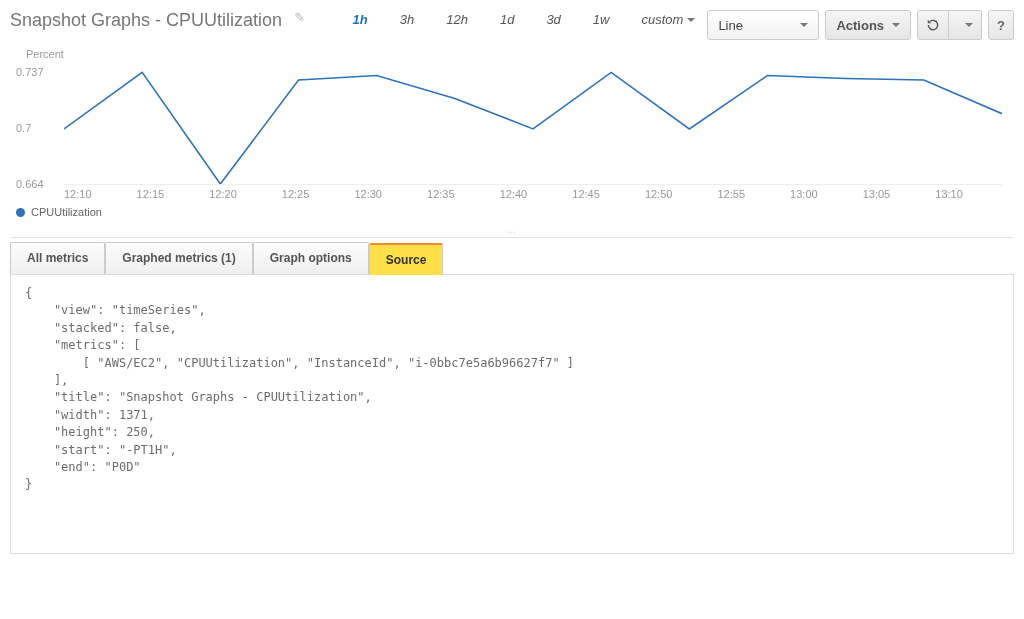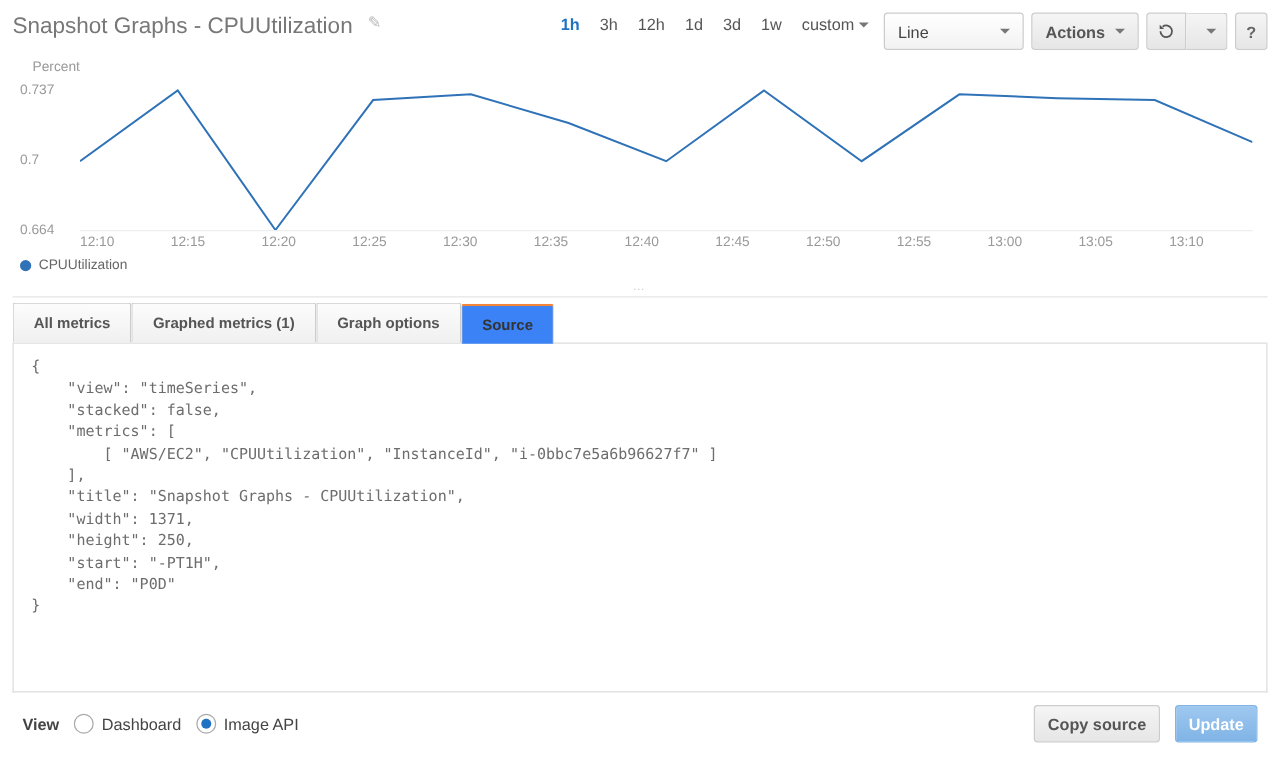--- a/index.html
+++ b/index.html
@@ -9,7 +9,7 @@
   .title{font-size:18px;color:#777;font-weight:400;margin-right:6px;}
   .pencil{color:#bbb;}
   .flex-push{flex:1;}
-  .ranges{display:flex;gap:4px;align-items:center;color:#555;}
+  .ranges{display:flex;gap:20px;align-items:center;color:#555;font-style:italic;}
   .ranges span{padding:2px 6px;cursor:pointer;}
   .ranges .active{color:#1f72c1;font-weight:700;}
   .ranges .custom::after{content:"";display:inline-block;margin-left:4px;border:4px solid transparent;border-top-color:#777;transform:translateY(2px);}

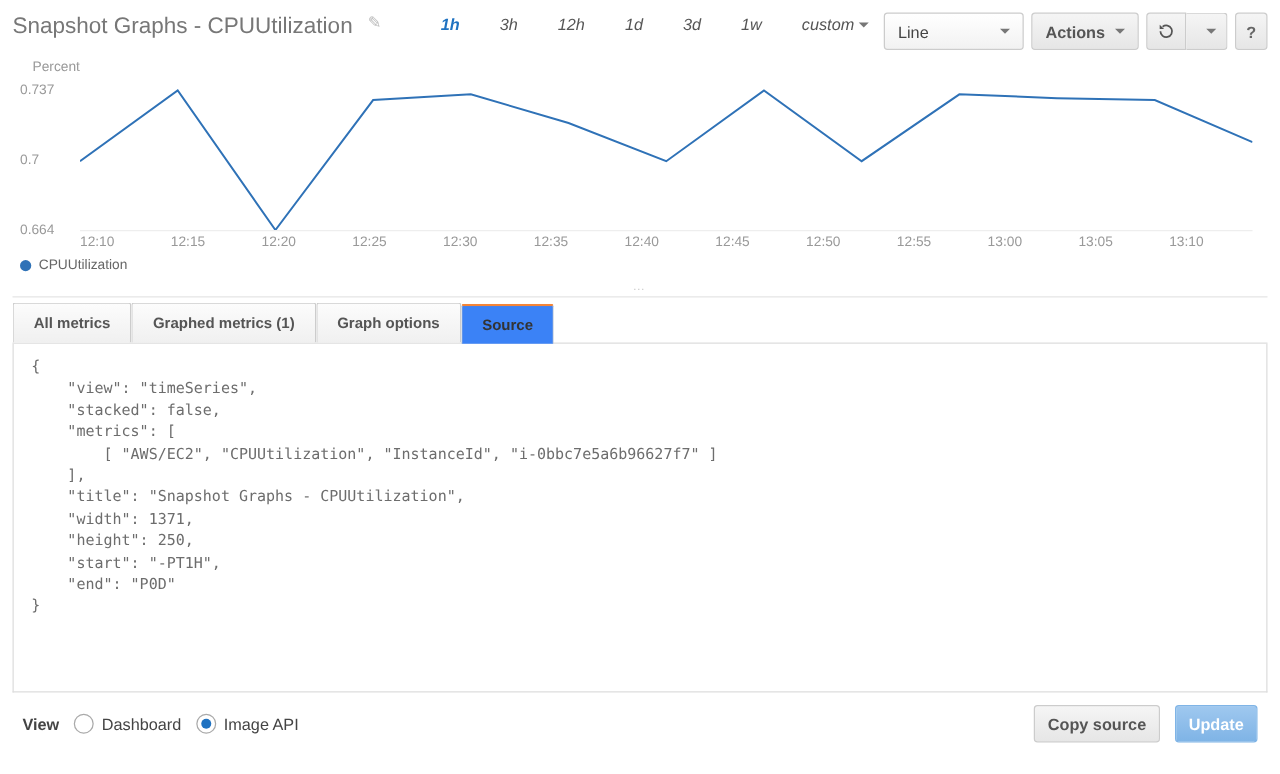--- a/index.html
+++ b/index.html
@@ -39,7 +39,7 @@
   
   .tabs{display:flex;border-bottom:1px solid #ddd;margin-top:4px;}
   .tab{padding:8px 16px;border:1px solid #ccc;border-bottom:none;background:linear-gradient(#fcfcfc,#f0f0f0);color:#555;font-weight:700;font-size:12px;cursor:pointer;border-radius:2px 2px 0 0;margin-right:0;}
-  .tab.active{background:#3b82f6;border-top:2px solid #f58536;color:#333;position:relative;top:1px;}
+  .tab.active{background:#fde047;border-top:2px solid #f58536;color:#333;position:relative;top:1px;}
   
   .code-pane{border:1px solid #ddd;border-top:none;padding:10px 14px;min-height:258px;}
   pre.code{margin:0;font-family:Menlo,Consolas,monospace;font-size:12px;color:#6d6d6d;line-height:1.45;white-space:pre;}

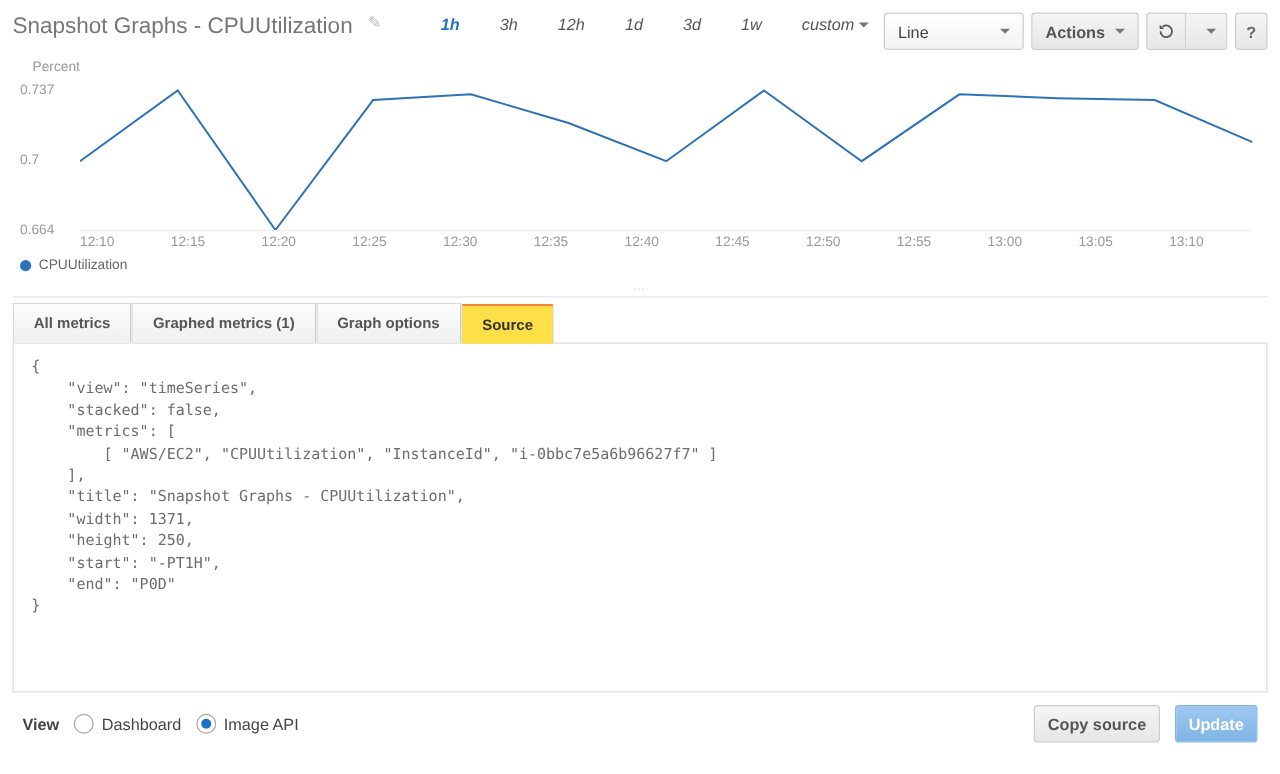--- a/index.html
+++ b/index.html
@@ -156,20 +156,6 @@
 }</pre>
   </div>
 
-  <div class="footer">
-    <span class="lbl">View</span>
-    <label class="radio">
-      <span class="dot"></span>
-      <span>Dashboard</span>
-    </label>
-    <label class="radio checked">
-      <span class="dot"></span>
-      <span>Image API</span>
-    </label>
-    <span class="flex-push"></span>
-    <span class="btn dark">Copy source</span>
-    <span class="btn primary">Update</span>
-  </div>
 
 </div>
 

